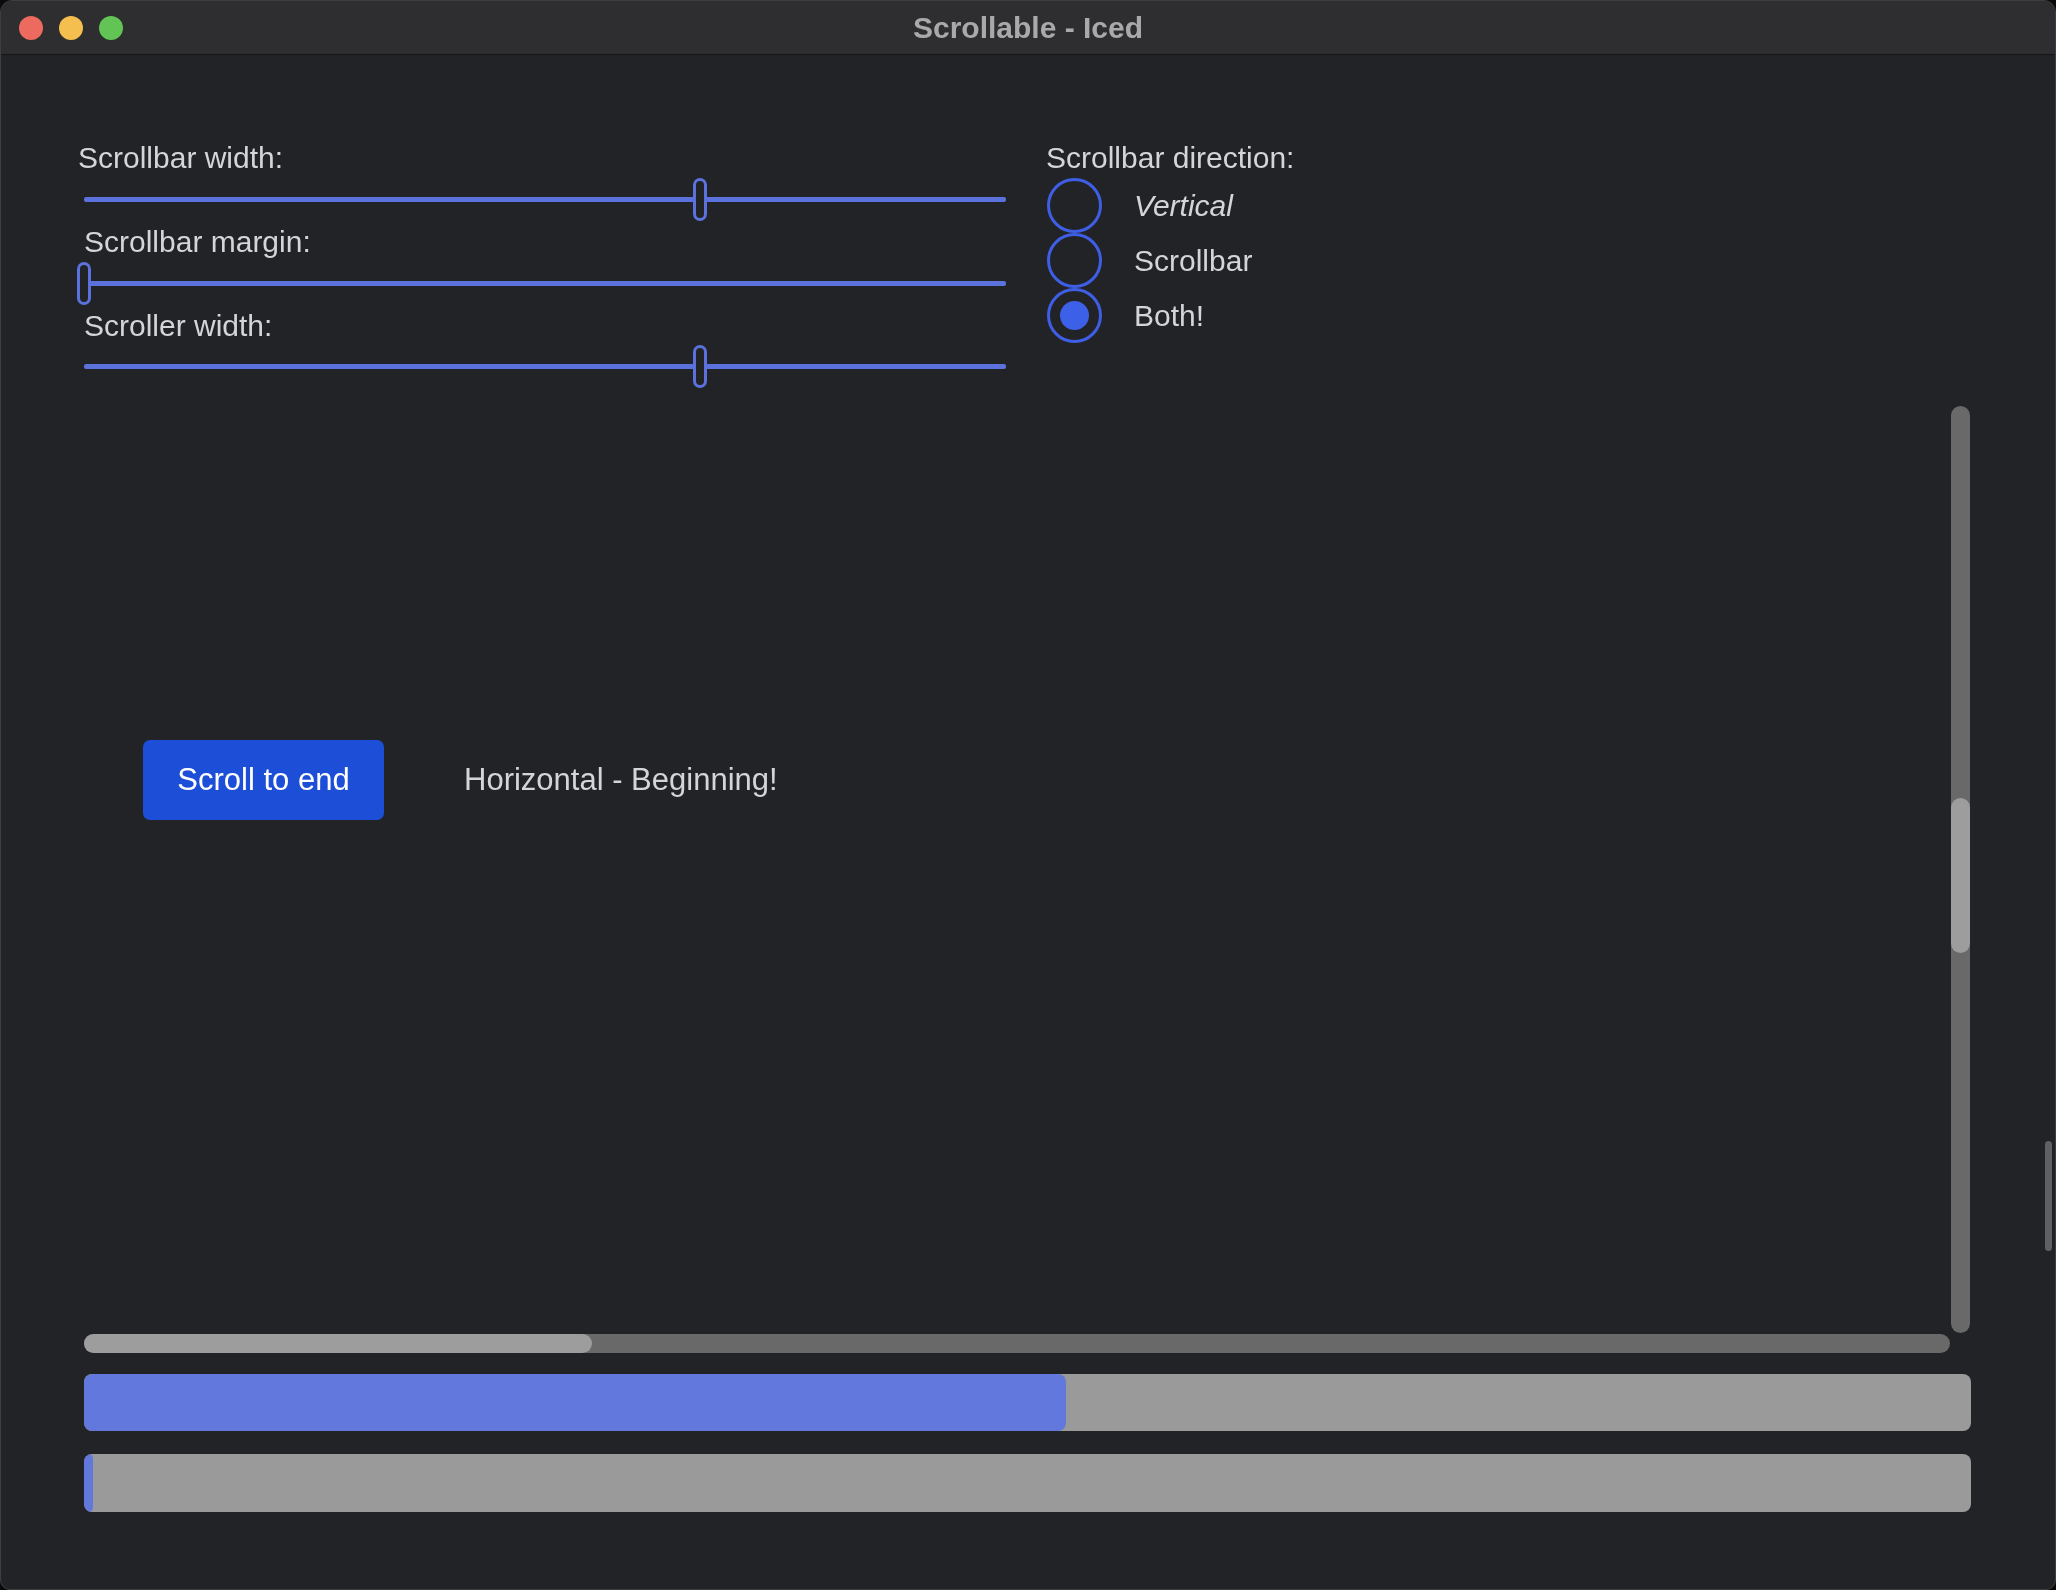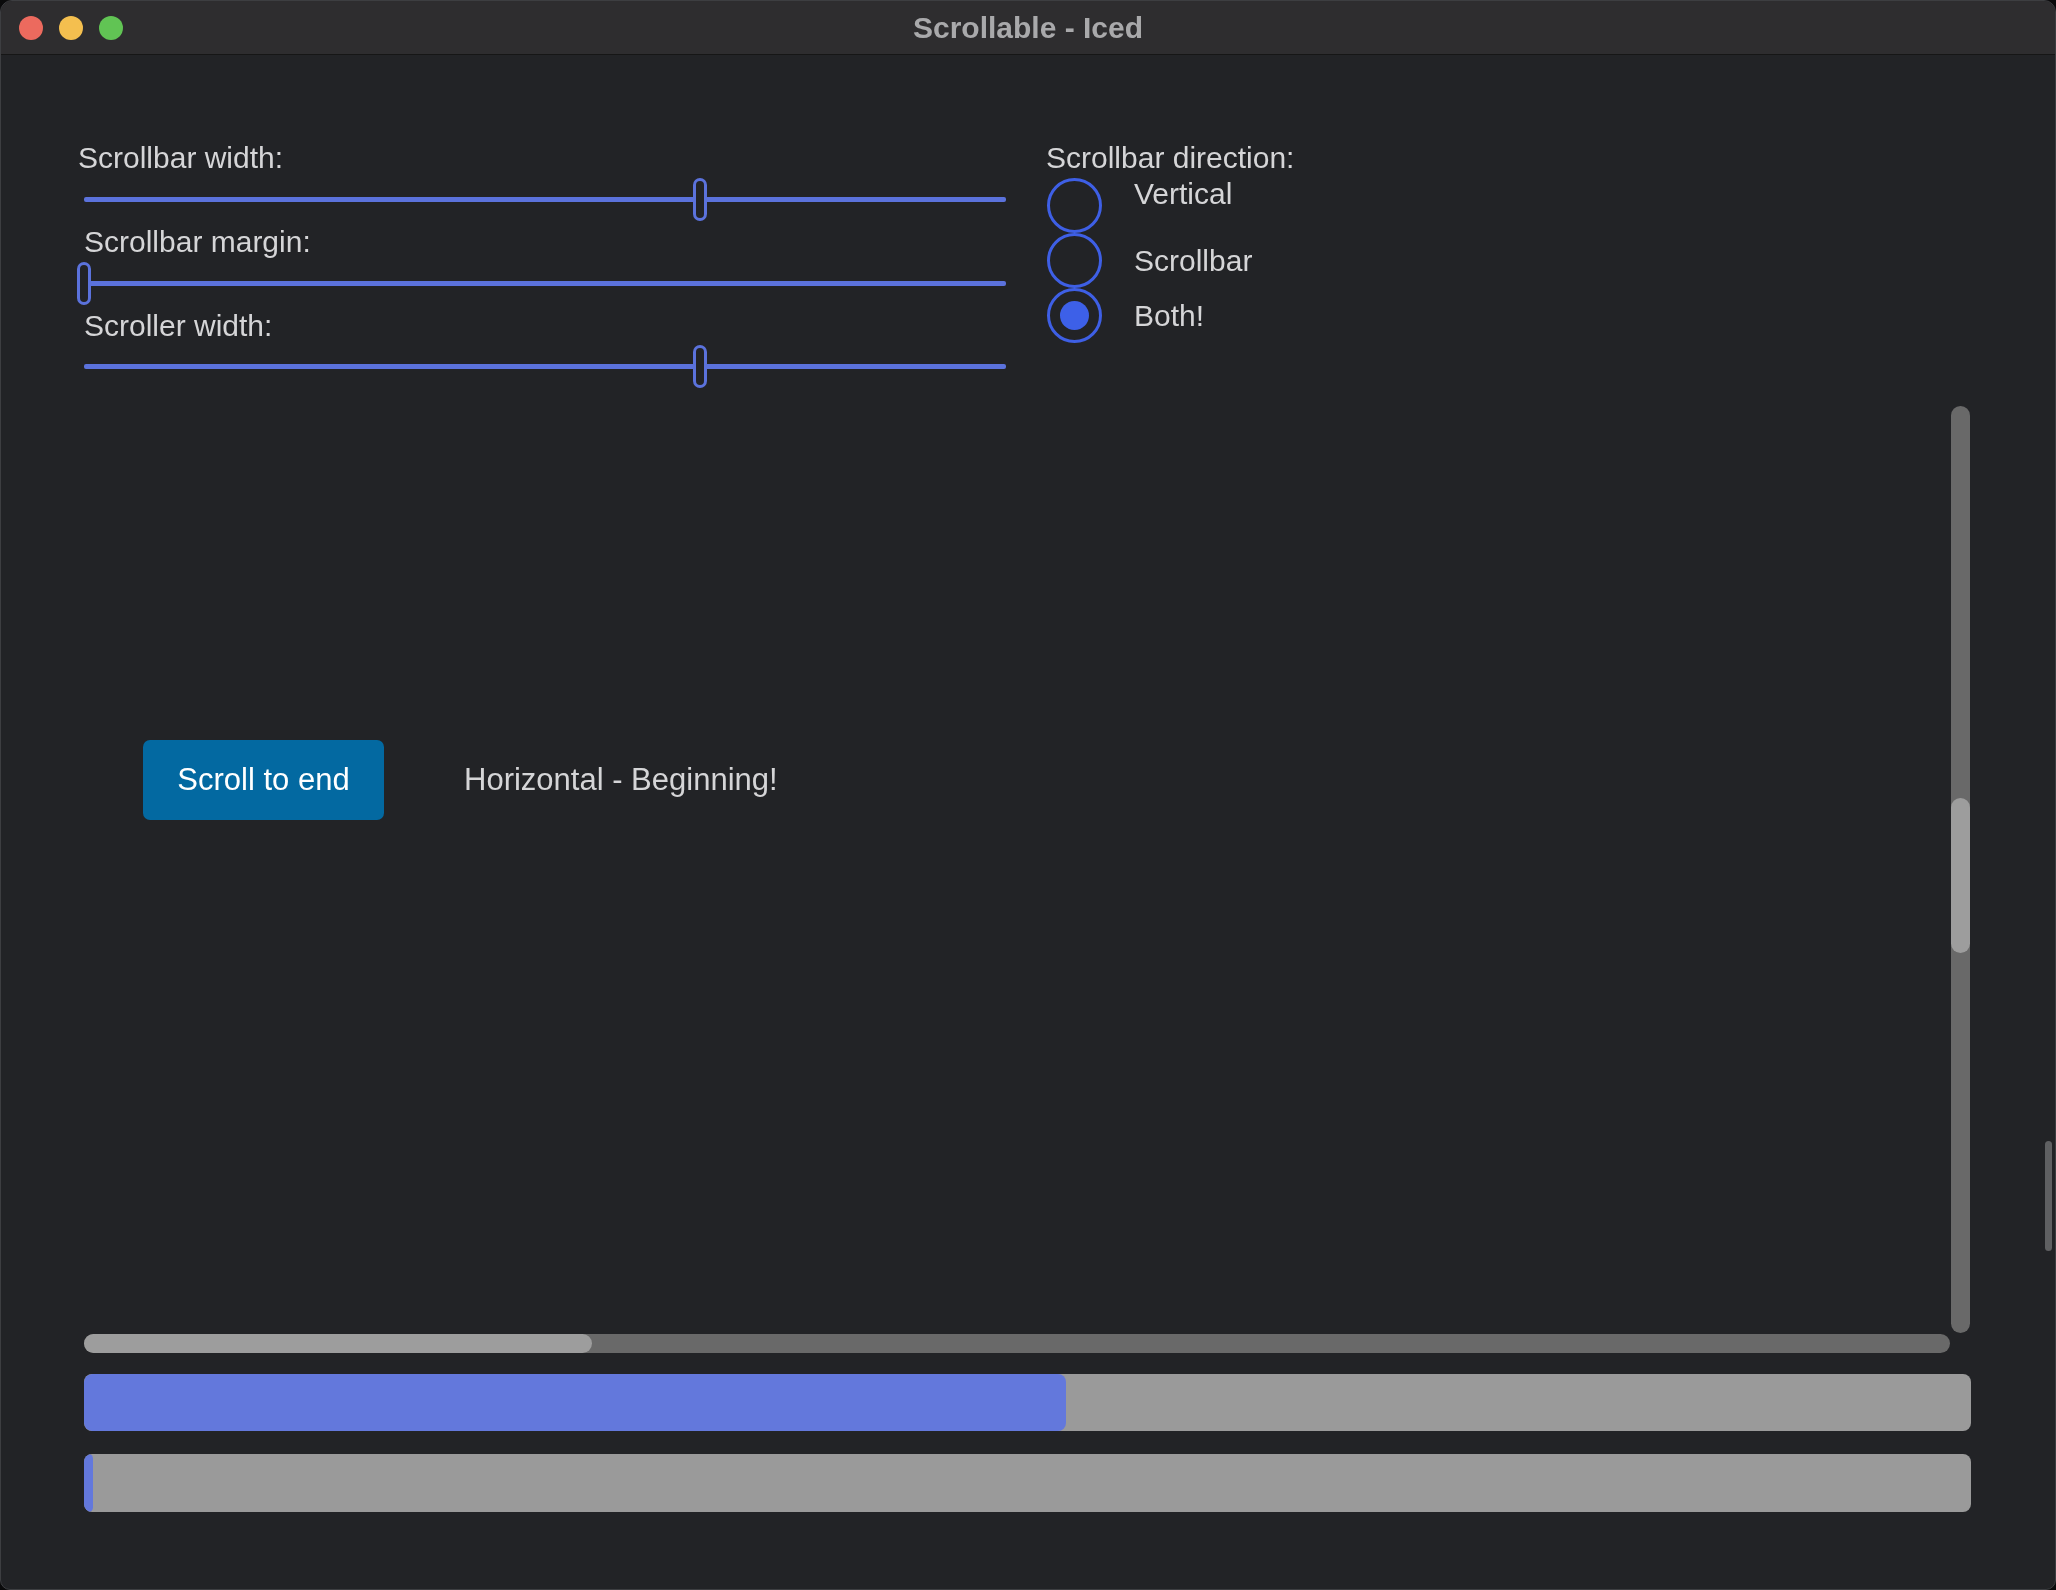--- a/index.html
+++ b/index.html
@@ -144,7 +144,7 @@
     <div class="radio-circle" style="left:1046px; top:177px;">
       <div class="radio-dot" style="opacity: 0;"></div>
     </div>
-    <div class="lbl" style="left:1133px; top:173px;">Vertical</div>
+    <div class="lbl" style="left:1133px; top:185px;font-style:italic;">Vertical</div>
 
     <div class="radio-circle" style="left:1046px; top:232px;">
       <div class="radio-dot" style="opacity: 0;"></div>

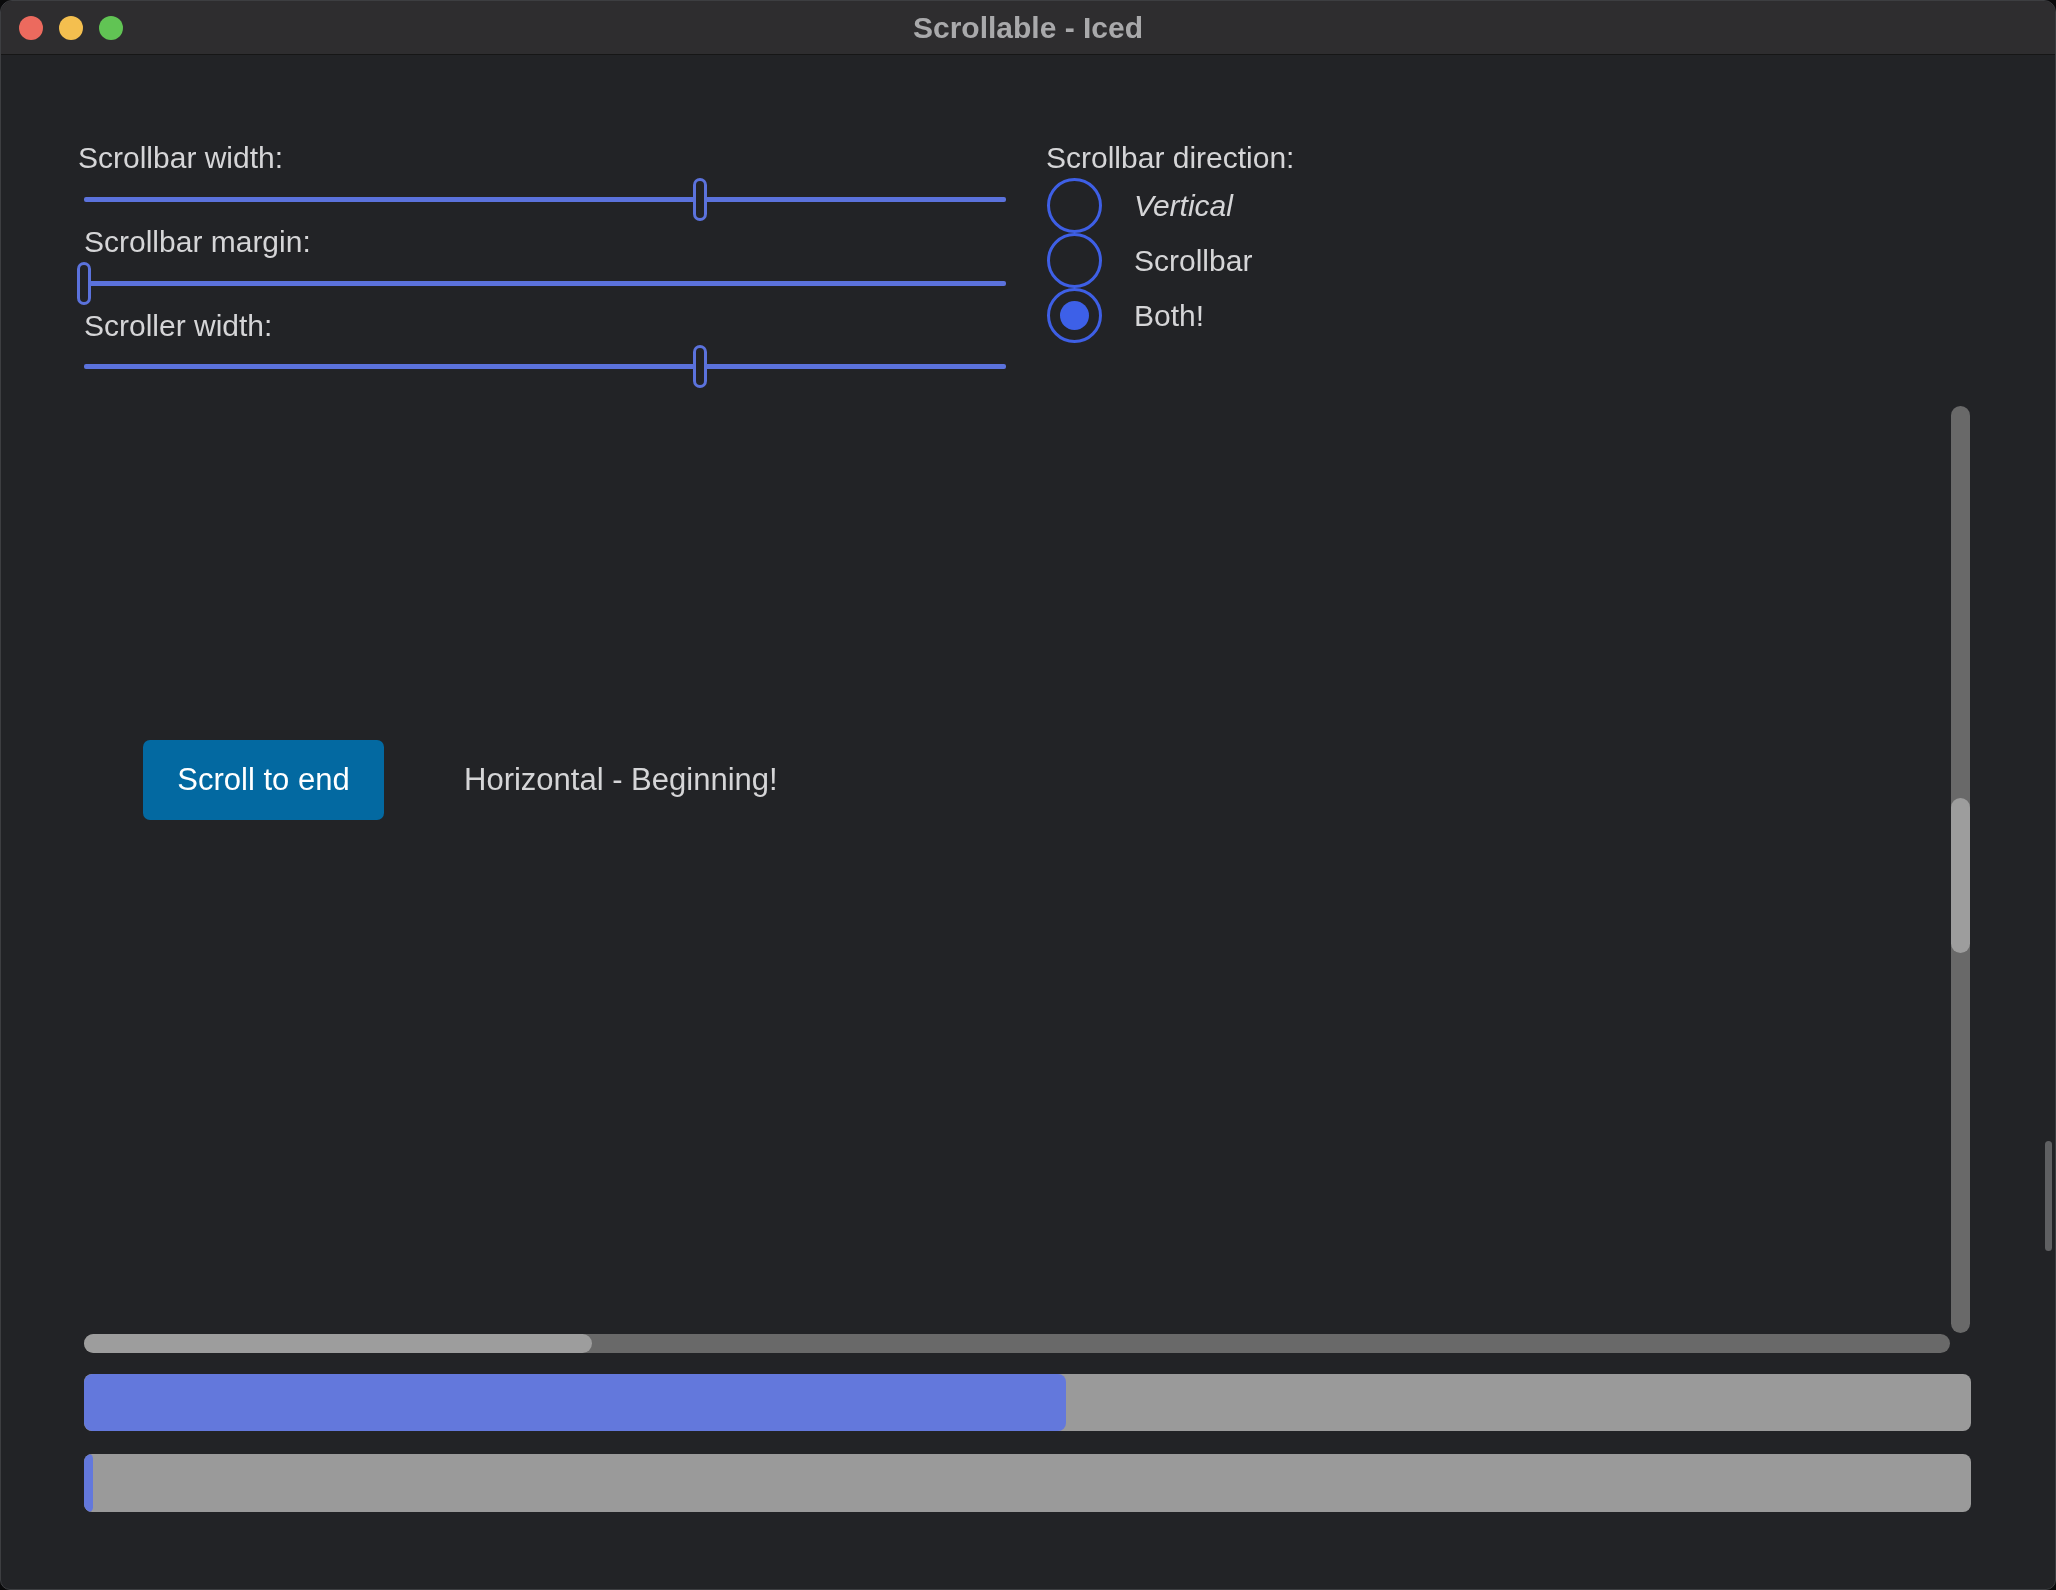--- a/index.html
+++ b/index.html
@@ -62,7 +62,7 @@
   
   .btn {
     position: absolute; left: 142px; top: 739px; width: 241px; height: 80px;
-    background: #0369a1; border: none; border-radius: 7px;
+    background: #1d4ed8; border: none; border-radius: 7px;
     color: #ffffff; font-size: 31px; font-family: "Liberation Sans", sans-serif;
     cursor: pointer;
   }

